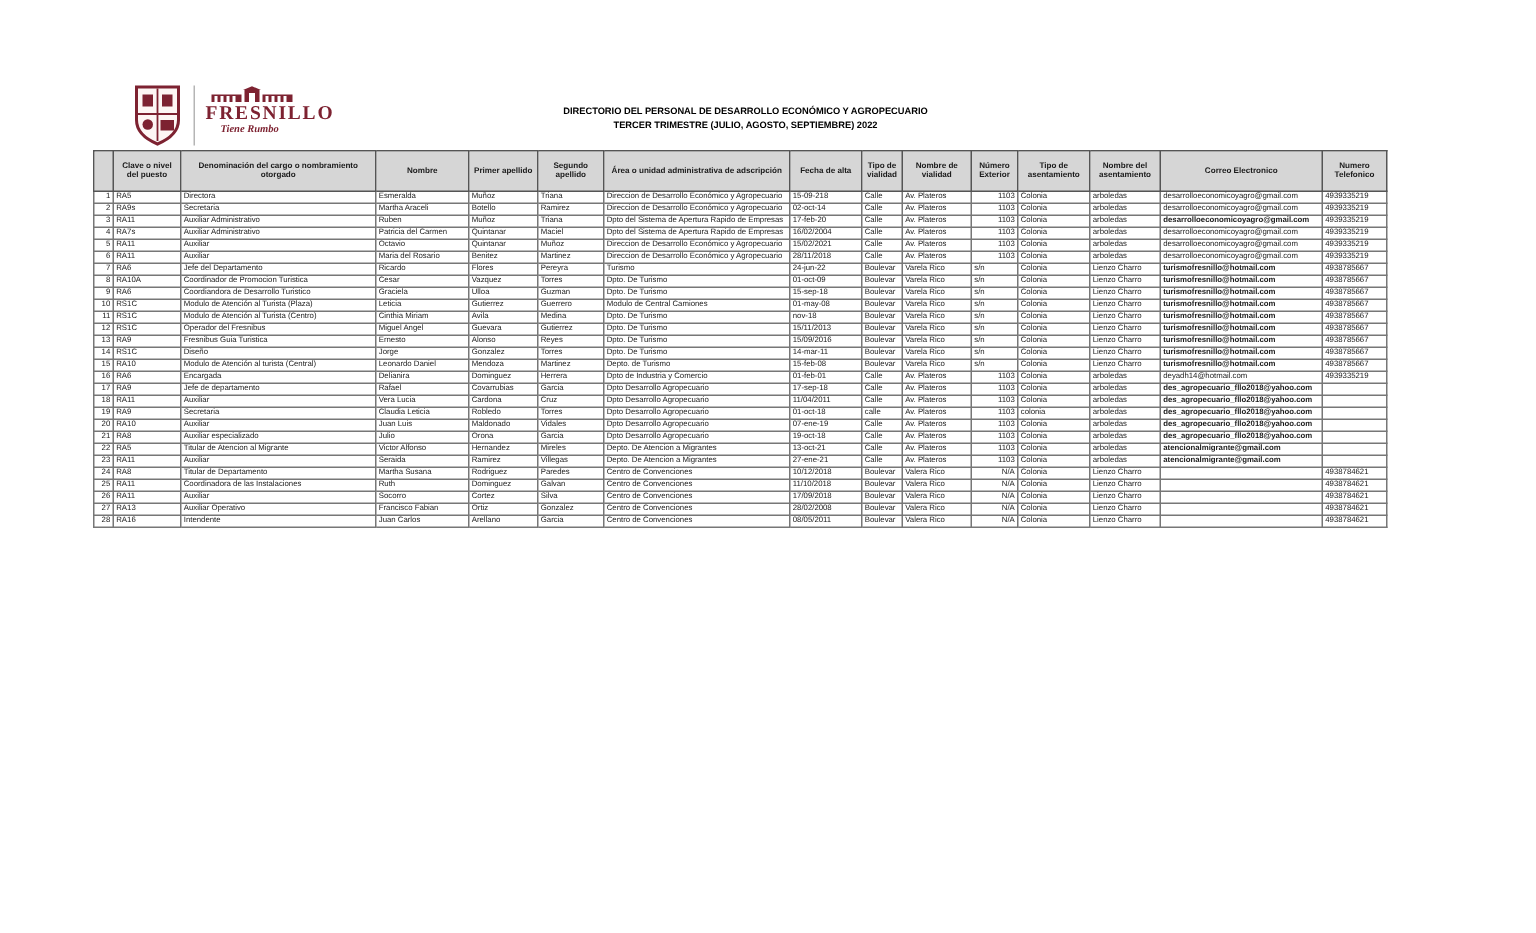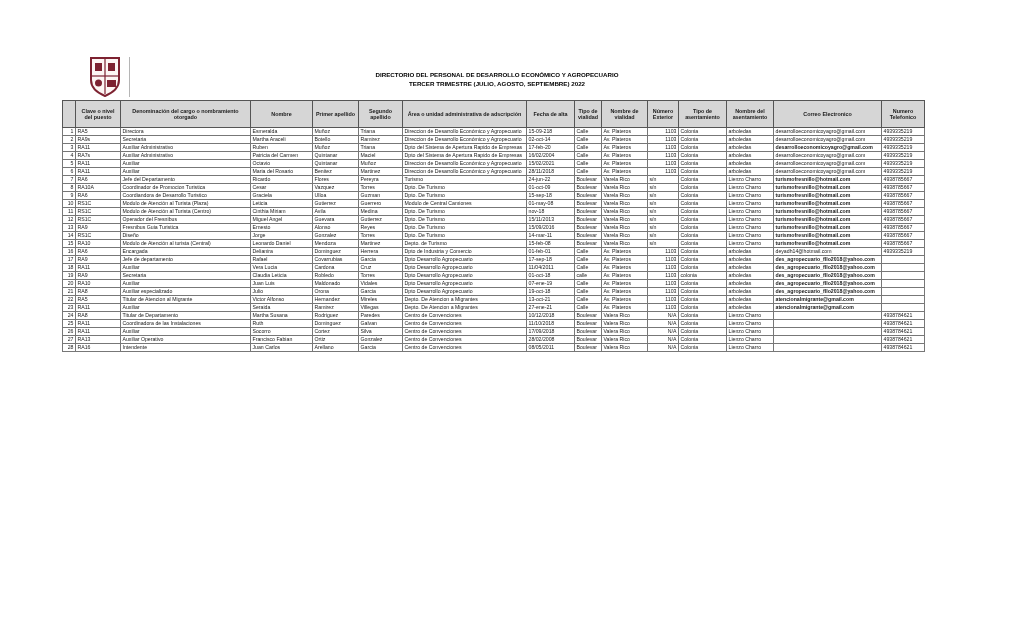--- a/index.html
+++ b/index.html
@@ -55,6 +55,24 @@
       <div class="crest-caption"></div>
     </div>
     <div class="logo-divider"></div>
+    <div class="wordmark">
+      <svg class="building" viewBox="0 0 58 12">
+        <path d="M2 11 h20 v-5 h-20 z M36 11 h20 v-5 h-20 z" fill="#7d2231"></path>
+        <path d="M24 11 h10 v-8 h-10 z" fill="#7d2231"></path>
+        <path d="M23 3 l6 -2.5 l6 2.5 z" fill="#7d2231"></path>
+        <rect x="4" y="7" width="2" height="4" fill="#fff"></rect>
+          <rect x="8" y="7" width="2" height="4" fill="#fff"></rect>
+        <rect x="12" y="7" width="2" height="4" fill="#fff"></rect>
+          <rect x="16" y="7" width="2" height="4" fill="#fff"></rect>
+        <rect x="38" y="7" width="2" height="4" fill="#fff"></rect>
+          <rect x="42" y="7" width="2" height="4" fill="#fff"></rect>
+        <rect x="46" y="7" width="2" height="4" fill="#fff"></rect>
+          <rect x="50" y="7" width="2" height="4" fill="#fff"></rect>
+        <rect x="27" y="5" width="4" height="6" fill="#fff"></rect>
+      </svg>
+      <div class="brand">FRESNILLO</div>
+      <div class="tagline">Tiene Rumbo</div>
+    </div>
   </div>
 
   <div class="title">

